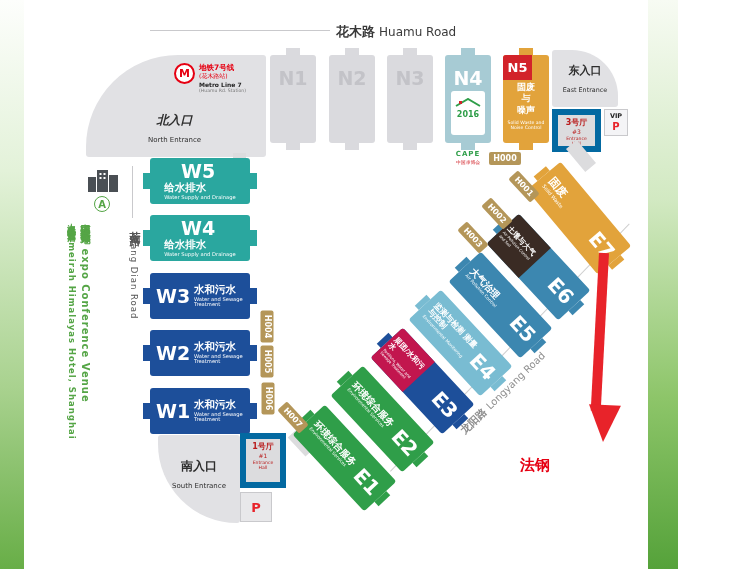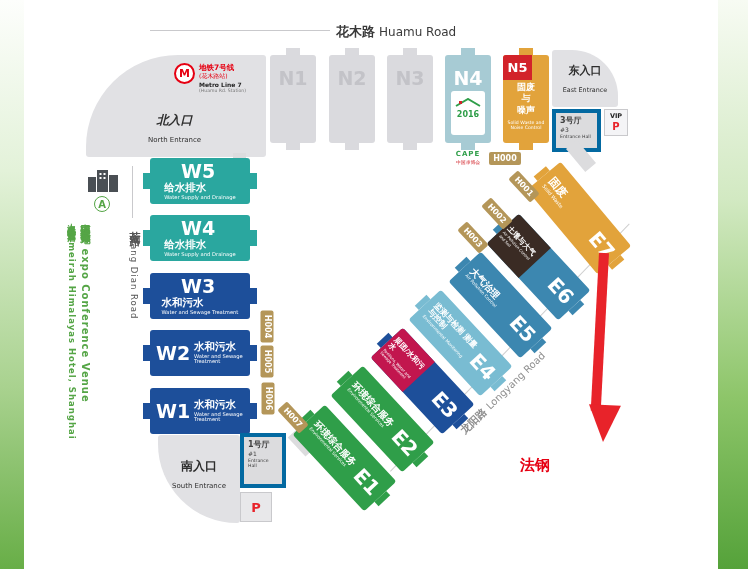--- a/index.html
+++ b/index.html
@@ -3,7 +3,7 @@
 <meta charset="utf-8">
 <style>
   html,body{margin:0;padding:0;background:#fff;}
-  .stage{position:relative;width:748px;height:569px;background:#fff;overflow:hidden;
+  .stage{position:relative;width:678px;height:569px;background:#fff;overflow:hidden;
          font-family:"DejaVu Sans",sans-serif;}
   .abs{position:absolute;}
   

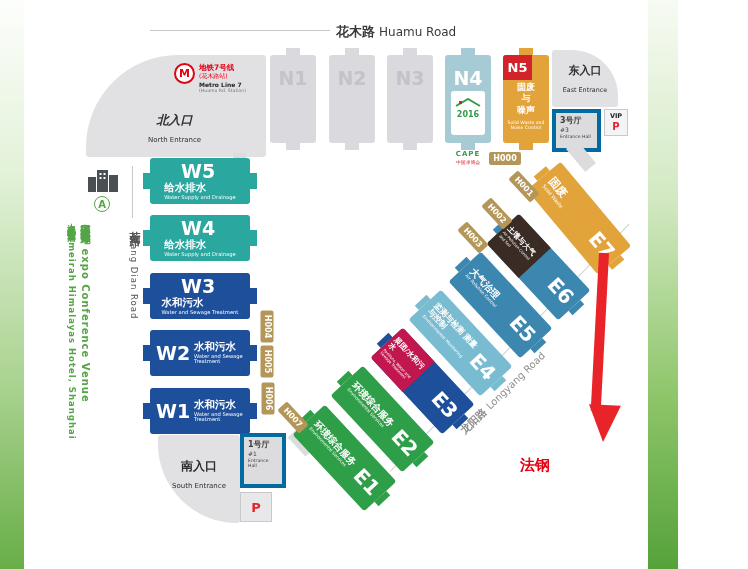--- a/index.html
+++ b/index.html
@@ -28,8 +28,8 @@
   .fan{position:absolute;background:#e1e1e4;}
   .ent-zh{font-weight:bold;font-size:12px;color:#2e2e2e;line-height:1.2;}
   .ent-en{font-size:7px;color:#2e2e2e;}
-  .gbox{position:absolute;background:#dcdcde;border:4px solid #0369a1;box-sizing:border-box;
-        color:#404040;padding:3px 4px;line-height:1.25;}
+  .gbox{position:absolute;background:#dcdcde;border:6px solid #0369a1;box-sizing:border-box;
+        color:#b91c1c;padding:3px 4px;line-height:1.25;text-align:center;}
   .gbox .t1{font-weight:bold;font-size:8px;display:block;}
   .gbox .t2{font-size:6px;display:block;}
   .gbox .t3{font-size:4.6px;display:block;}

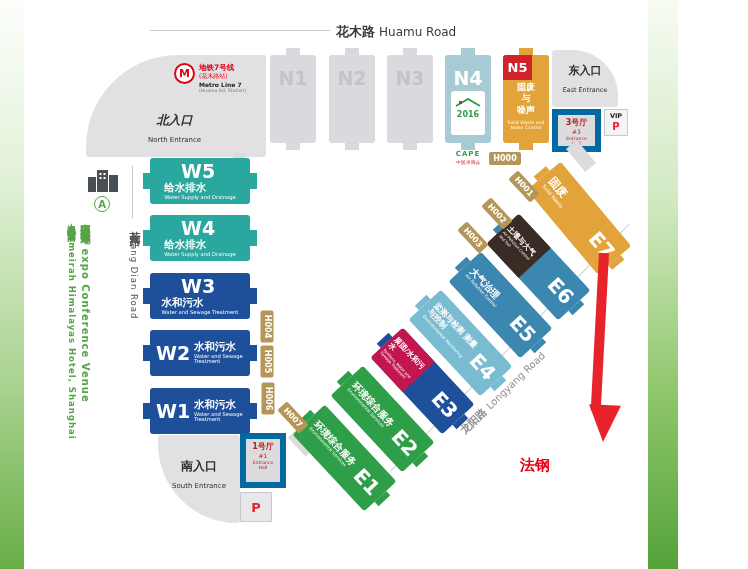--- a/index.html
+++ b/index.html
@@ -213,7 +213,7 @@
         <span class="wen">Water Supply and Drainage</span>
       </span>
   </div>
-  <div class="hall-w dblue" style="top:273px;flex-direction:column;">
+  <div class="hall-w dblue" style="top:273px;">
     <span class="wnum">W3</span>
     <span class="wtext">
         <span class="wzh">水和污水</span>

